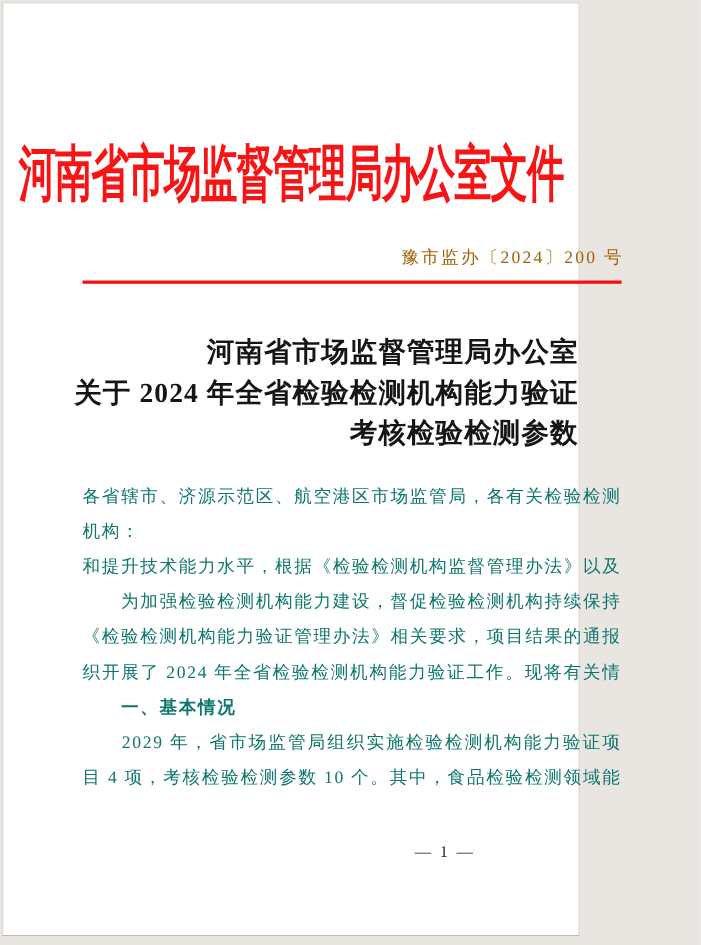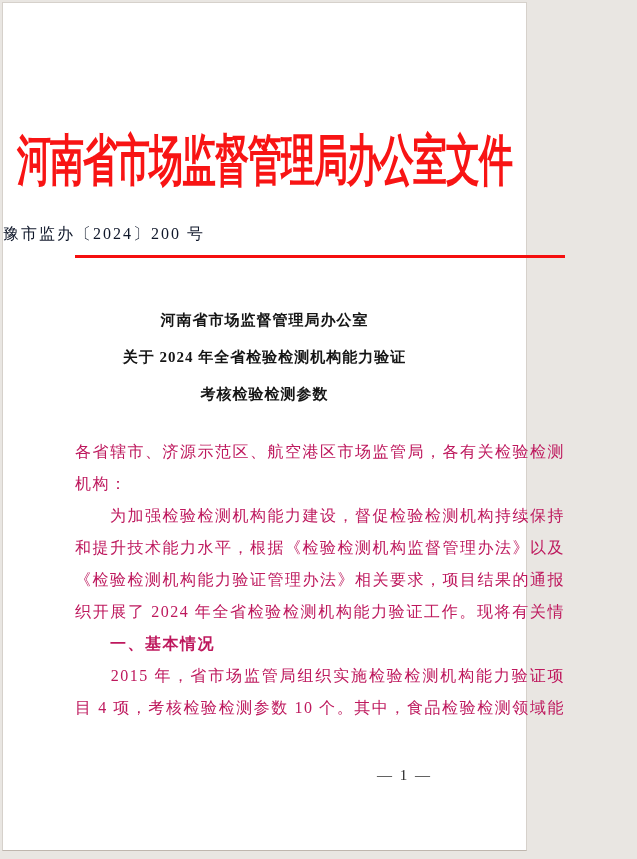--- a/index.html
+++ b/index.html
@@ -49,10 +49,11 @@
     top: 221px;
     left: 0;
     width: 100%;
-    text-align: left;
+    text-align: right;
     font-size: 16px;
     letter-spacing: 2px;
-    color: #0f172a;
+    color: #a16207;
+    padding-left: 41px;
   }
   
   .red-rule {

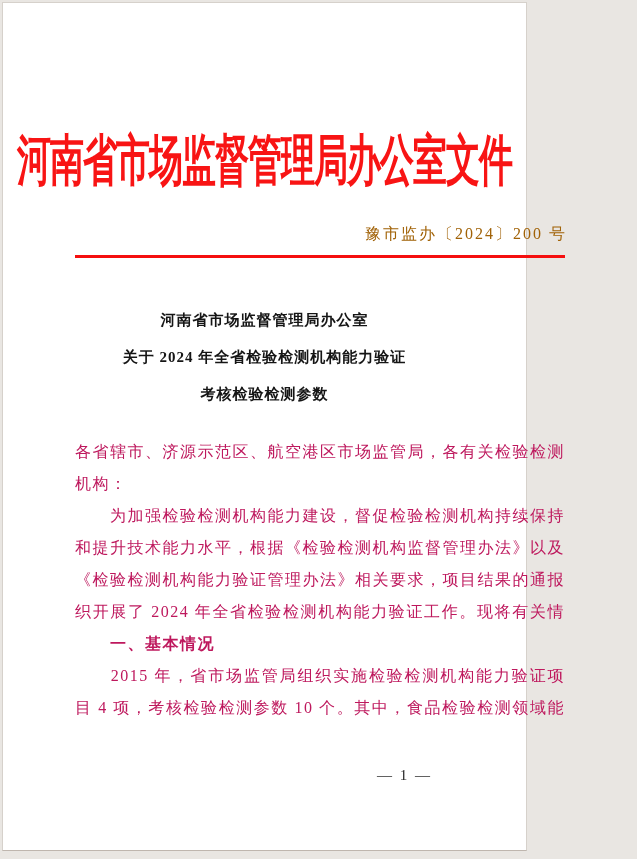--- a/index.html
+++ b/index.html
@@ -69,8 +69,8 @@
     top: 299px;
     left: 0;
     width: 100%;
-    text-align: center;
-    font-size: 15px;
+    text-align: right;
+    font-size: 25px;
     font-weight: bold;
     color: #151515;
     letter-spacing: 1px;

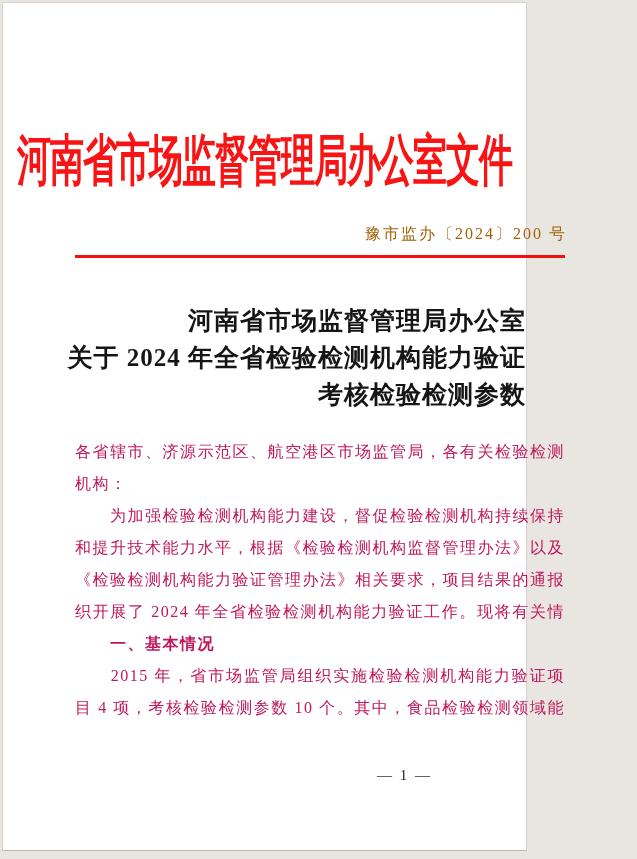--- a/index.html
+++ b/index.html
@@ -87,7 +87,7 @@
     left: 72px;
     width: 490px;
     font-size: 16px;
-    color: #be185d;
+    color: #0f766e;
     letter-spacing: 1.5px;
   }
   .doc-body .line {

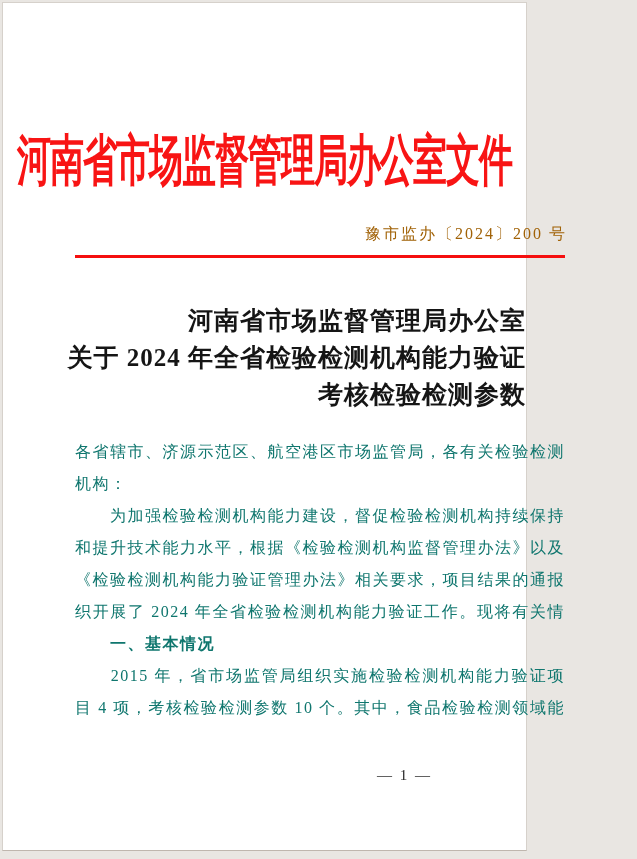--- a/index.html
+++ b/index.html
@@ -142,8 +142,8 @@
   <div class="doc-body">
       <div class="line">各省辖市、济源示范区、航空港区市场监管局，各有关检验检测</div>
       <div class="line left">机构：</div>
+      <div class="line">和提升技术能力水平，根据《检验检测机构监督管理办法》以及</div>
       <div class="line">　　为加强检验检测机构能力建设，督促检验检测机构持续保持</div>
-      <div class="line">和提升技术能力水平，根据《检验检测机构监督管理办法》以及</div>
       <div class="line">《检验检测机构能力验证管理办法》相关要求，项目结果的通报</div>
       <div class="line">织开展了 2024 年全省检验检测机构能力验证工作。现将有关情</div>
       <div class="line heading">　　一、基本情况</div>

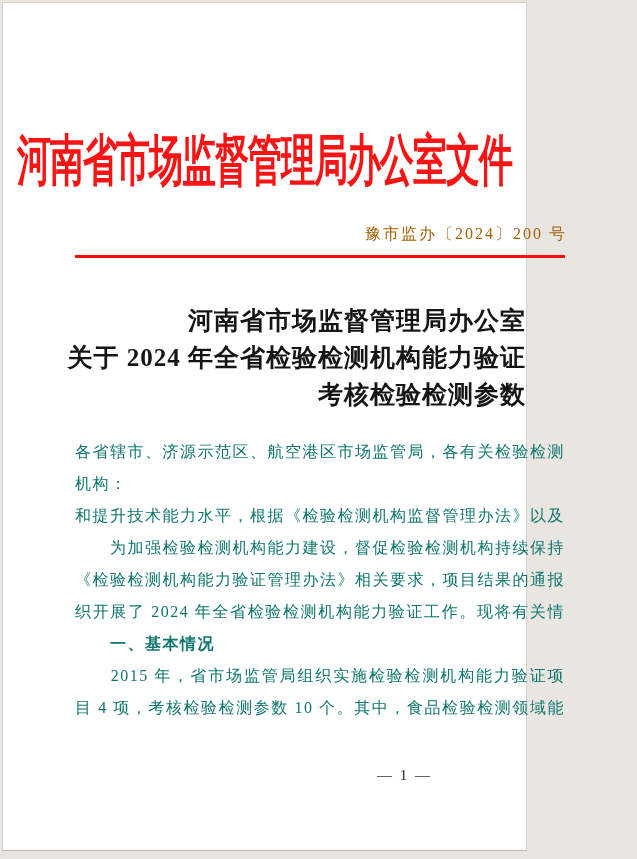--- a/index.html
+++ b/index.html
@@ -147,7 +147,7 @@
       <div class="line">《检验检测机构能力验证管理办法》相关要求，项目结果的通报</div>
       <div class="line">织开展了 2024 年全省检验检测机构能力验证工作。现将有关情</div>
       <div class="line heading">　　一、基本情况</div>
-      <div class="line">　　2015 年，省市场监管局组织实施检验检测机构能力验证项</div>
+      <div class="line">　　2029 年，省市场监管局组织实施检验检测机构能力验证项</div>
       <div class="line">目 4 项，考核检验检测参数 10 个。其中，食品检验检测领域能</div>
     </div>
 

